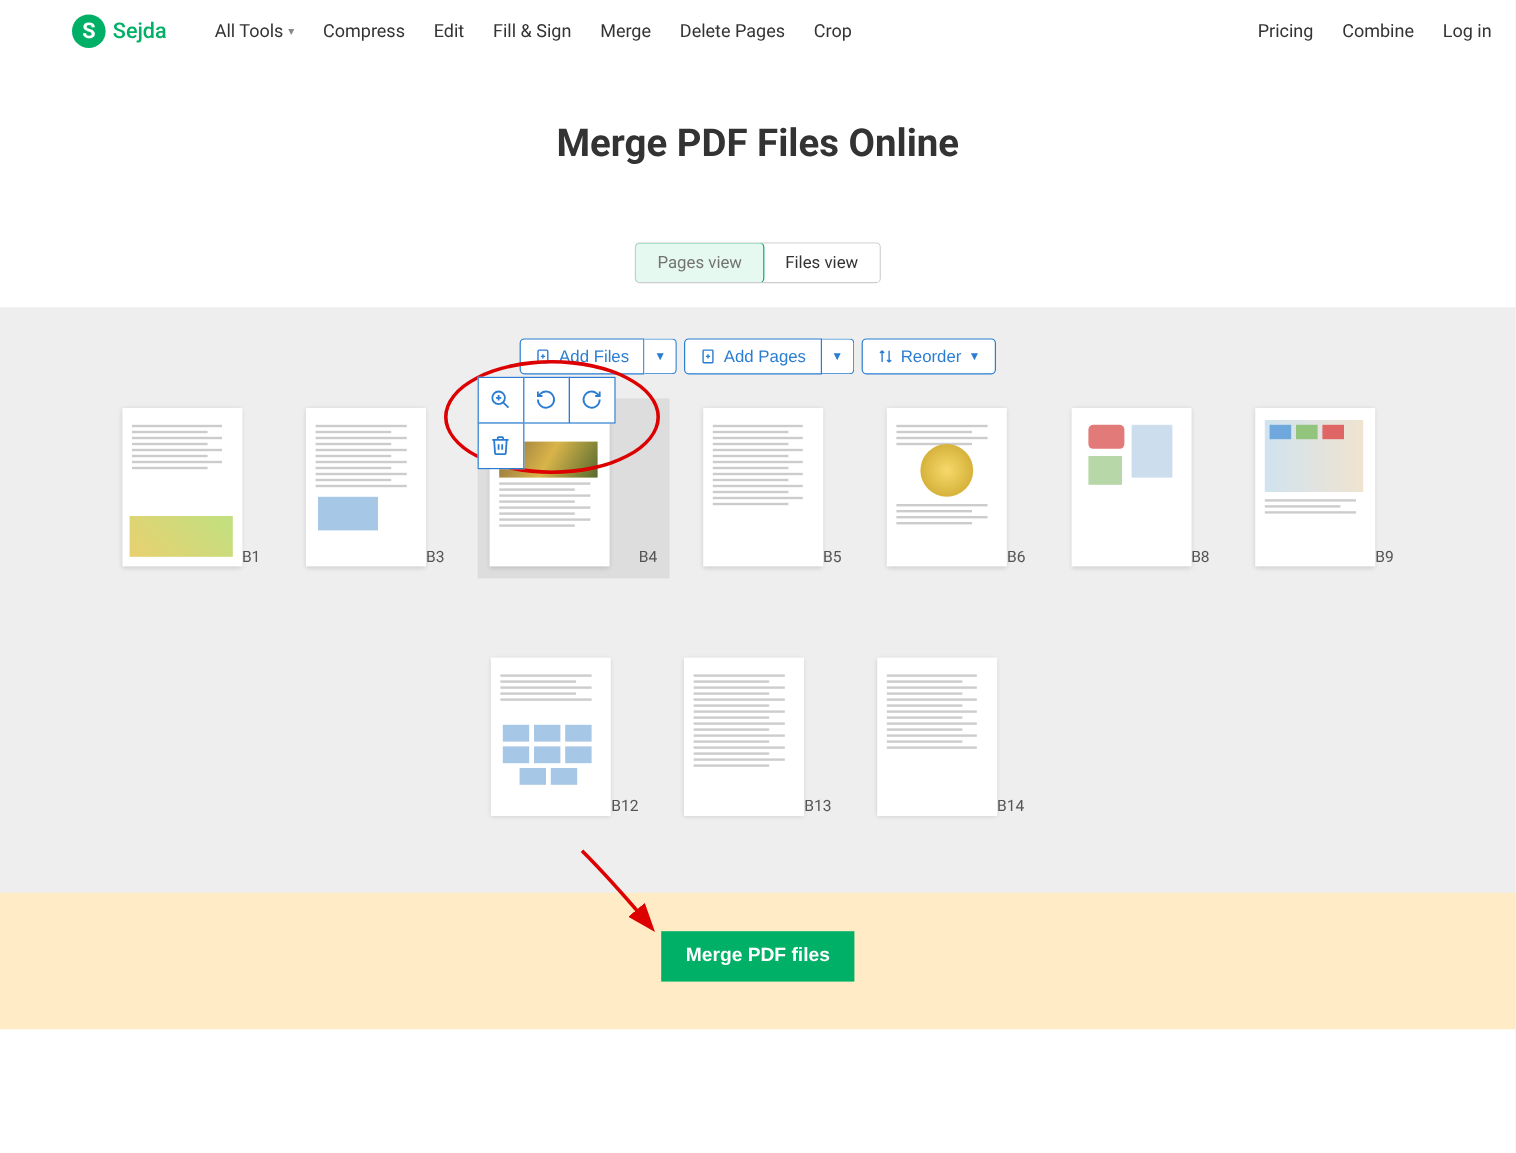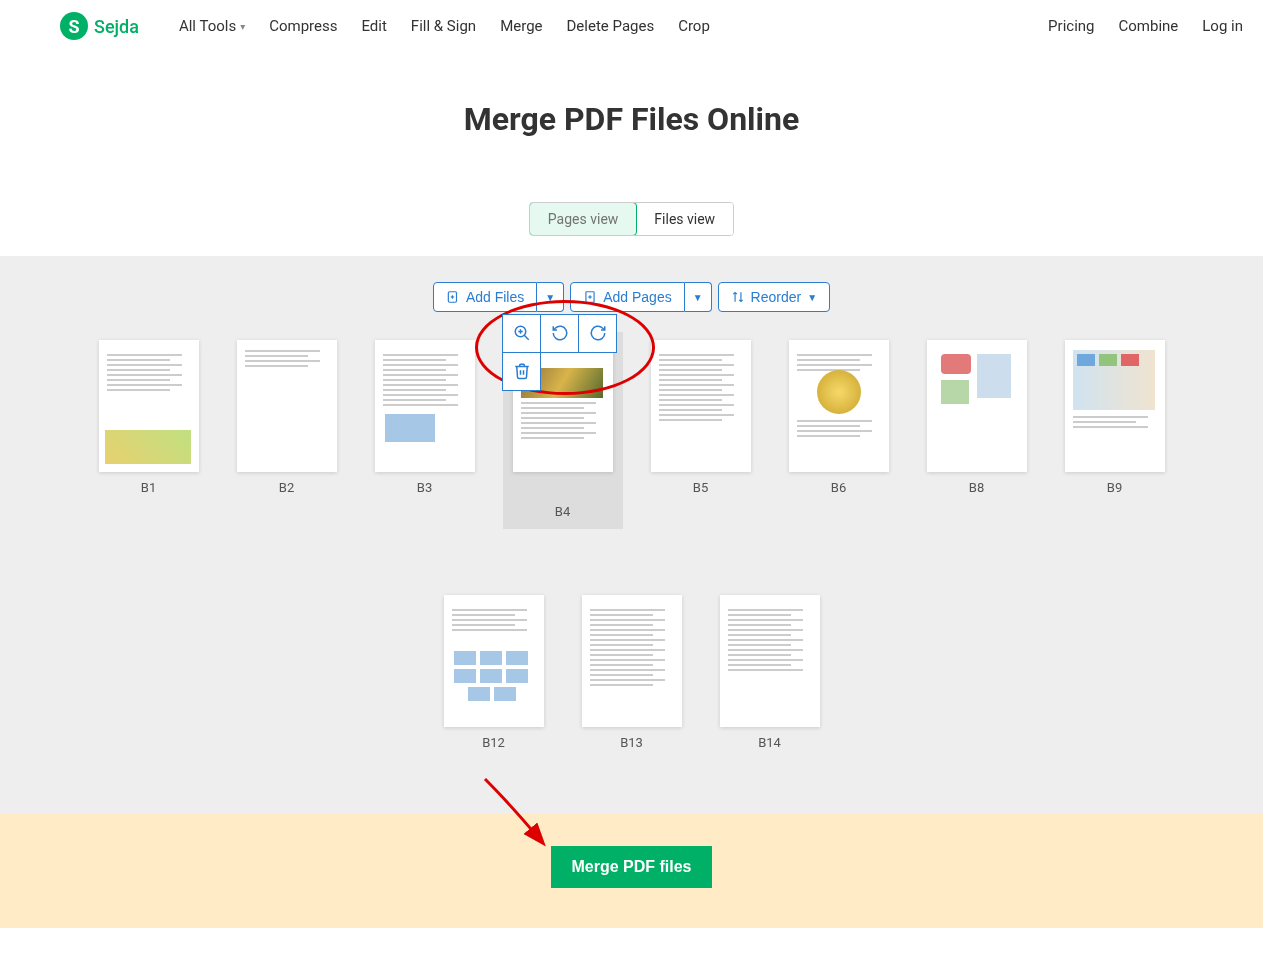--- a/index.html
+++ b/index.html
@@ -28,7 +28,7 @@
 .btn-group .btn:last-child { border-top-right-radius: 4px; border-bottom-right-radius: 4px; border-left: none; }
 .btn-caret { padding: 6px 8px; }
 .thumbs { display: flex; flex-wrap: wrap; gap: 38px; justify-content: center; max-width: 1240px; margin: 0 auto; padding: 4px 10px; }
-.thumb-wrap { display: flex; flex-direction: column; align-items: center; position: relative; }
+.thumb-wrap { display: flex; flex-direction: row; align-items: flex-end; position: relative; }
 .thumb { width: 100px; height: 132px; background: #fff; box-shadow: 0 1px 4px rgba(0,0,0,0.15); position: relative; overflow: hidden; }
 .thumb-label { font-size: 13px; color: #555; margin-top: 8px; }
 .thumb-wrap.selected { background: #ddd; padding: 8px 10px 10px 10px; margin: -8px -10px -10px -10px; gap: 24px; }

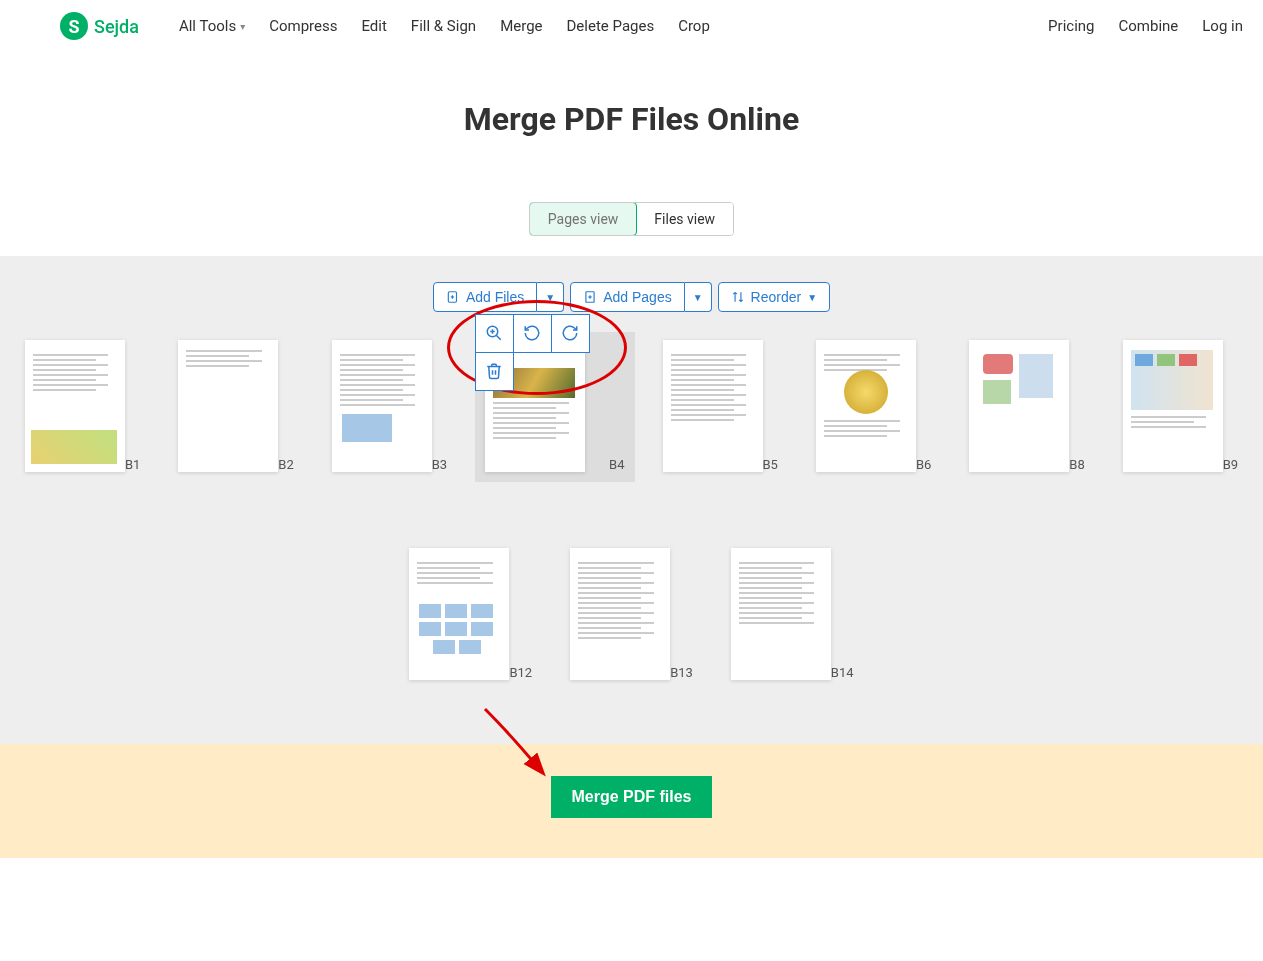--- a/index.html
+++ b/index.html
@@ -145,17 +145,6 @@
       <div class="thumb-label">B1</div>
     </div>
 
-    <div class="thumb-wrap">
-      <div class="thumb">
-          <div class="pg-lines" style="top:10px;bottom:70px;">
-            <div></div>
-            <div></div>
-            <div></div>
-            <div></div>
-          </div>
-        </div>
-      <div class="thumb-label">B2</div>
-    </div>
 
     <div class="thumb-wrap">
       <div class="thumb">

